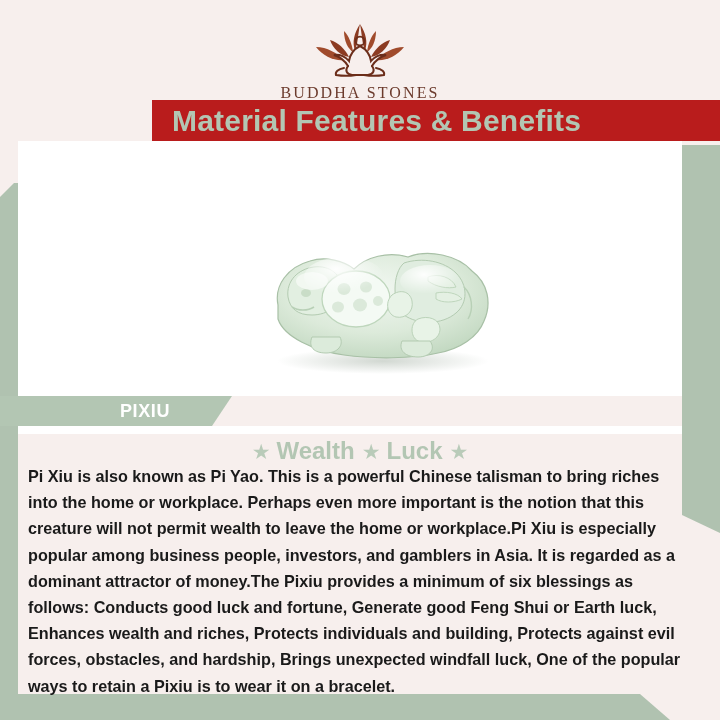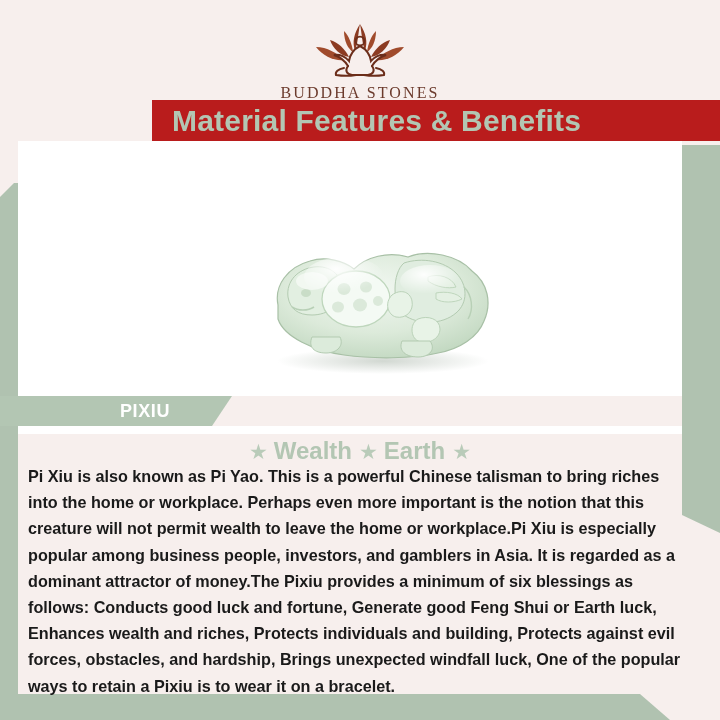--- a/index.html
+++ b/index.html
@@ -209,7 +209,7 @@
   </span>
   <span class="benefit-item">
     <span class="star">★</span>
-    <span class="benefit-label">Earth</span>
+    <span class="benefit-label">Luck</span>
   </span>
   <span class="benefit-item">
     <span class="star">★</span>

